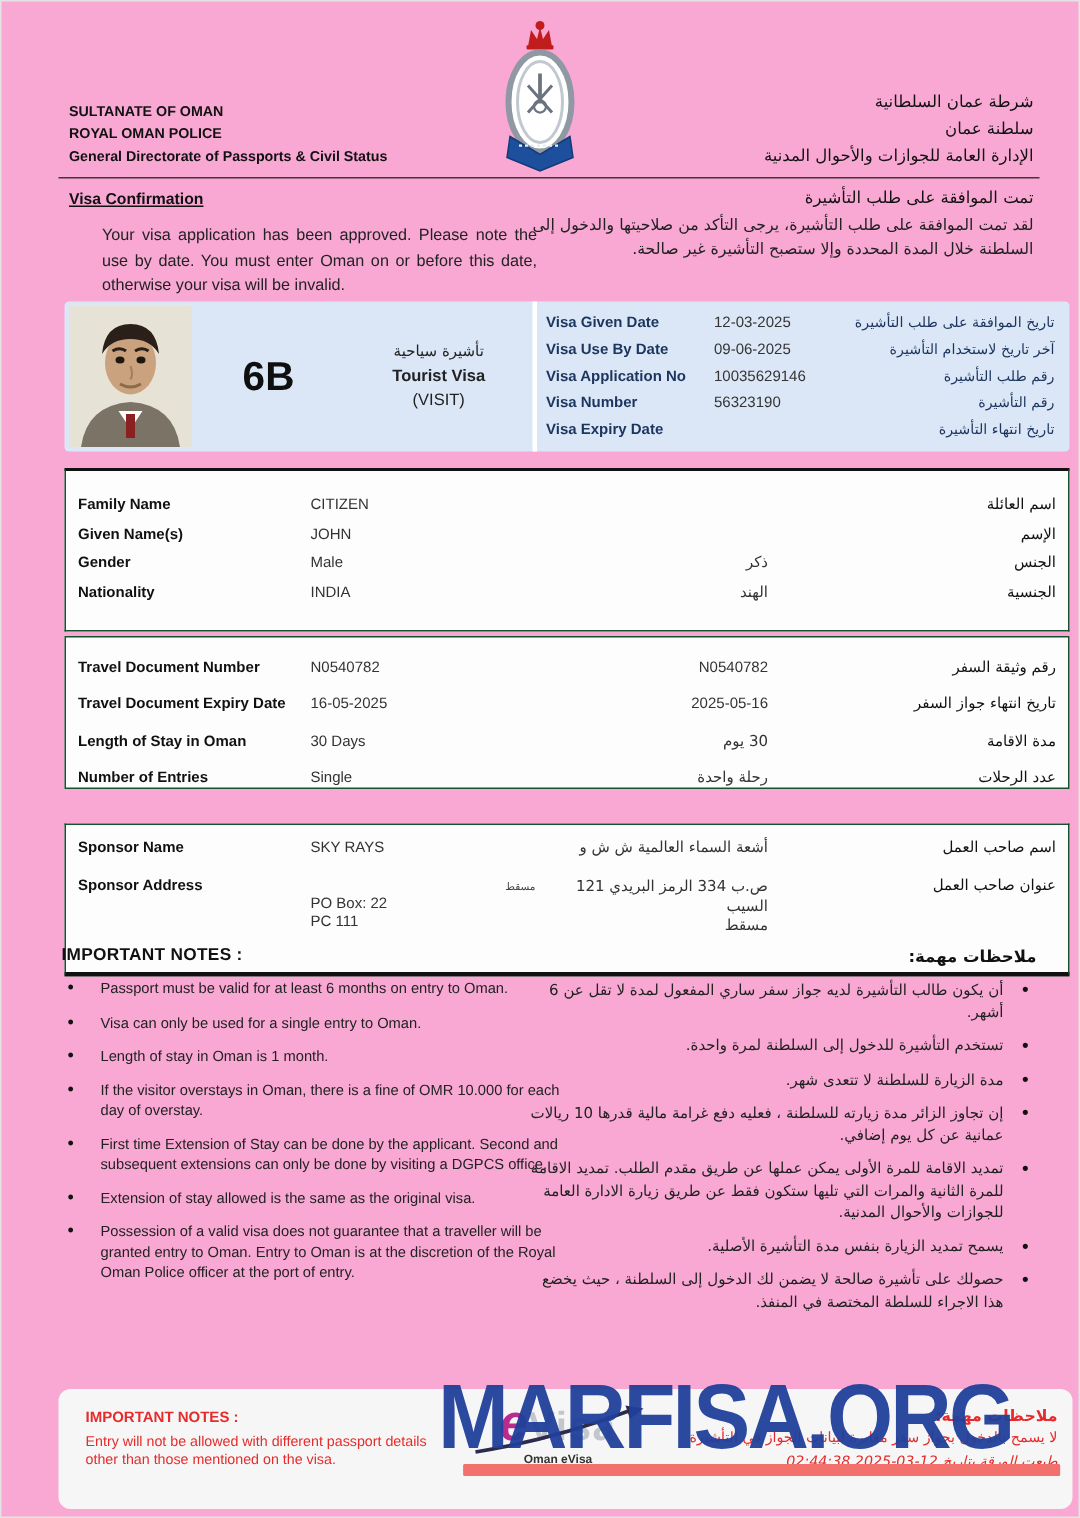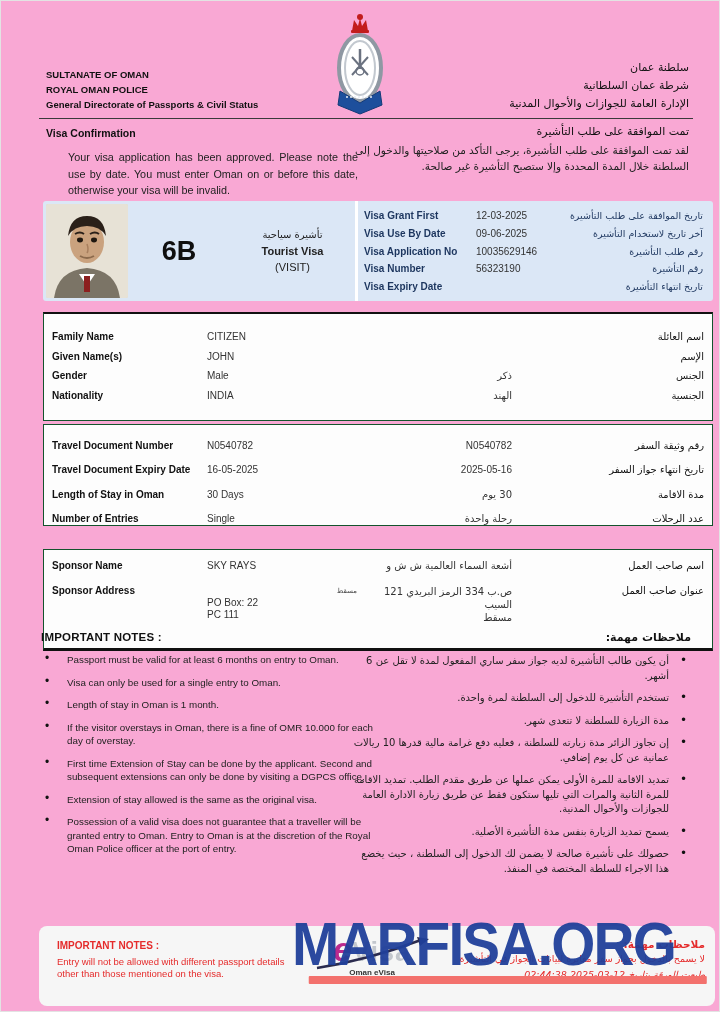--- a/index.html
+++ b/index.html
@@ -115,8 +115,8 @@
   </div>
 
   <div class="hdr-right ar">
+    <div>شرطة عمان السلطانية</div>
     <div>سلطنة عمان</div>
-    <div>شرطة عمان السلطانية</div>
     <div>الإدارة العامة للجوازات والأحوال المدنية</div>
   </div>
 

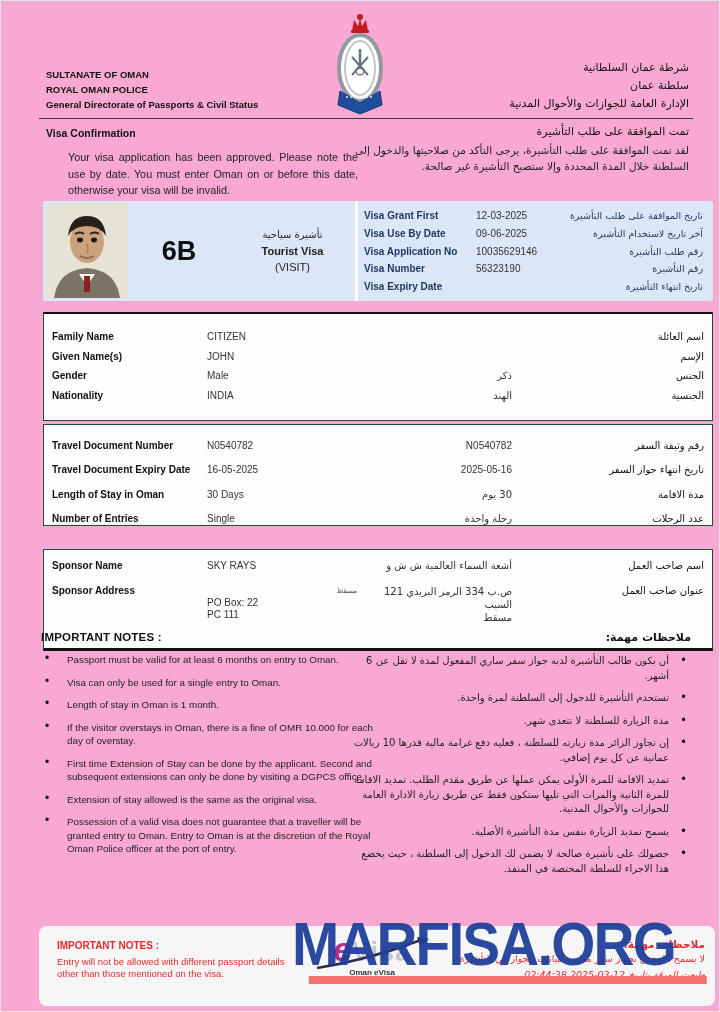--- a/index.html
+++ b/index.html
@@ -16,7 +16,7 @@
 
   
   .conf-en { position:absolute; left:45px; top:126px; width:312px; }
-  .conf-en h2 { font-size:10.5px; font-weight:bold; margin-bottom:10px; color:#111; }
+  .conf-en h2 { font-size:10.5px; font-weight:bold; margin-bottom:10px; color:#111;text-decoration:underline; }
   .conf-en p { font-size:10.8px; line-height:16.5px; text-align:justify; color:#222;margin-left:22px; }
   .conf-ar { position:absolute; right:30px; top:124px; width:335px; text-align:right; }
   .conf-ar h2 { font-size:11px; font-weight:normal; margin-bottom:4px; color:#111; }

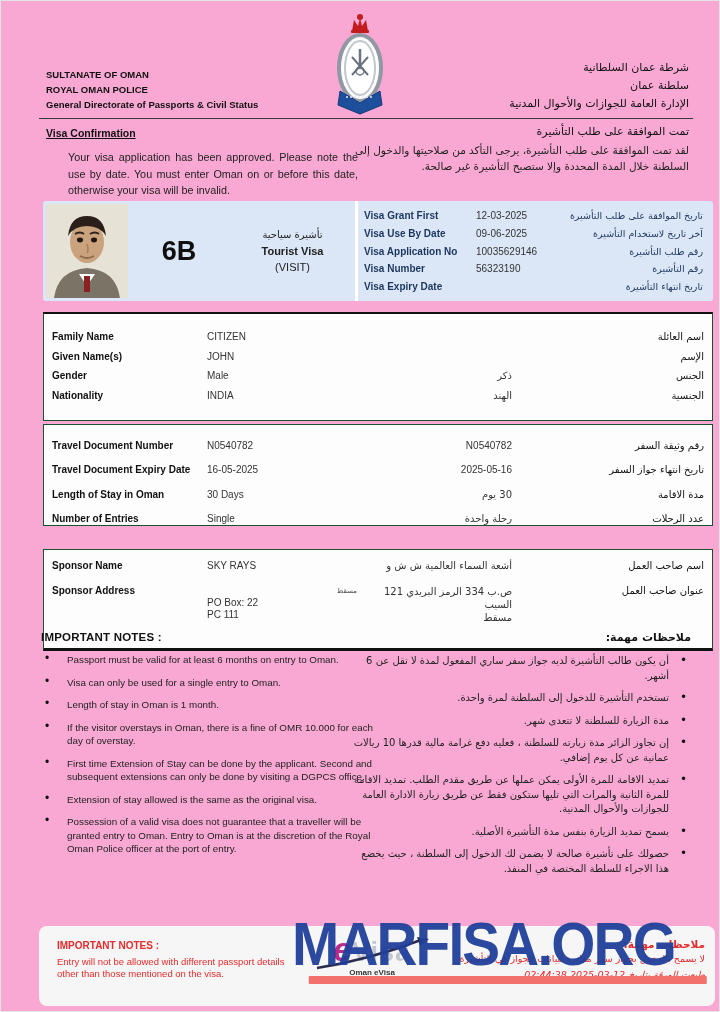--- a/index.html
+++ b/index.html
@@ -155,7 +155,7 @@
     </div>
     <div class="visa-rows">
       <div class="brow">
-        <div class="bl">Visa Grant First</div>
+        <div class="bl">Visa Given Date</div>
         <div class="bv">12-03-2025</div>
         <div class="ba ar">تاريخ الموافقة على طلب التأشيرة</div>
       </div>

